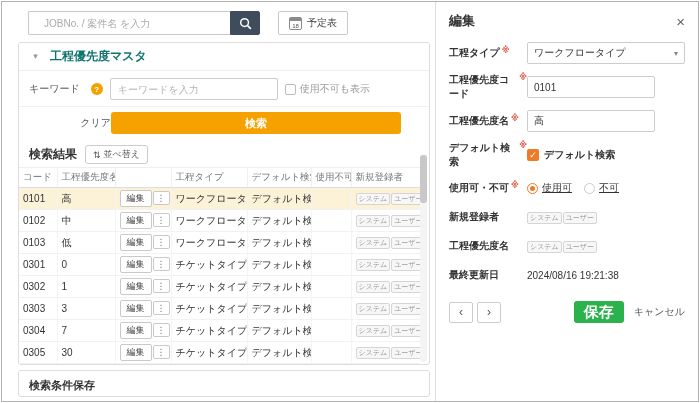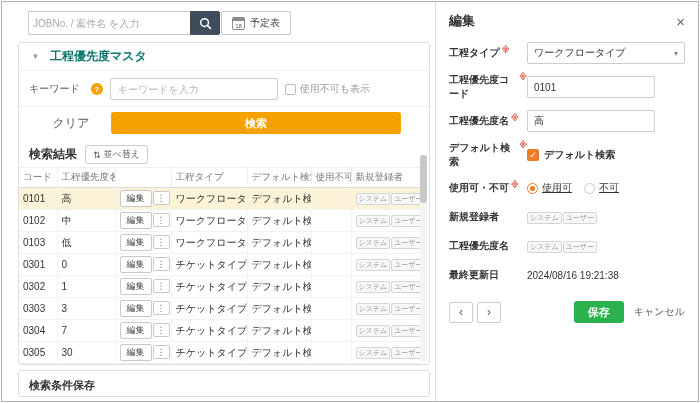--- a/index.html
+++ b/index.html
@@ -9,7 +9,7 @@
   
   .topbar{display:flex;align-items:center;padding:2px 8px 7px 26px;flex:none;}
   .searchbox{display:flex;}
-  .job-input{width:162px;height:24px;border:1px solid #c9c9c9;border-right:none;padding:0 4px;font-size:10px;color:#333;border-radius:2px 0 0 2px;outline:none;}
+  .job-input{width:202px;height:24px;border:1px solid #c9c9c9;border-right:none;padding:0 15px;font-size:10px;color:#333;border-radius:2px 0 0 2px;outline:none;}
   .job-input::placeholder{color:#aaa;}
   .job-search-btn{width:30px;height:24px;background:#3f4c5c;border:1px solid #3f4c5c;border-radius:0 2px 2px 0;display:flex;align-items:center;justify-content:center;cursor:pointer;}
   .schedule-btn{margin-left:1px;height:24px;padding:0 10px;background:#fff;border:1px solid #c9c9c9;border-radius:2px;display:flex;align-items:center;gap:5px;font-size:10px;color:#444;cursor:pointer;}

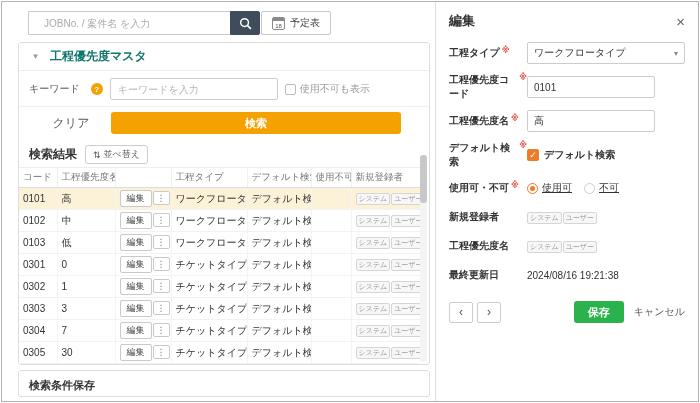--- a/index.html
+++ b/index.html
@@ -12,7 +12,7 @@
   .job-input{width:202px;height:24px;border:1px solid #c9c9c9;border-right:none;padding:0 15px;font-size:10px;color:#333;border-radius:2px 0 0 2px;outline:none;}
   .job-input::placeholder{color:#aaa;}
   .job-search-btn{width:30px;height:24px;background:#3f4c5c;border:1px solid #3f4c5c;border-radius:0 2px 2px 0;display:flex;align-items:center;justify-content:center;cursor:pointer;}
-  .schedule-btn{margin-left:1px;height:24px;padding:0 10px;background:#fff;border:1px solid #c9c9c9;border-radius:2px;display:flex;align-items:center;gap:5px;font-size:10px;color:#444;cursor:pointer;}
+  .schedule-btn{margin-left:18px;height:24px;padding:0 10px;background:#fff;border:1px solid #c9c9c9;border-radius:2px;display:flex;align-items:center;gap:5px;font-size:10px;color:#444;cursor:pointer;}
   .cal-icon{width:13px;height:13px;border:1px solid #8a8a8a;border-radius:2px;position:relative;display:inline-block;background:#fff;flex:none;}
   .cal-top{position:absolute;top:0;left:0;right:0;height:3px;background:#8a8a8a;}
   .cal-day{position:absolute;top:4px;left:0;right:0;text-align:center;font-size:6px;color:#555;line-height:8px;}

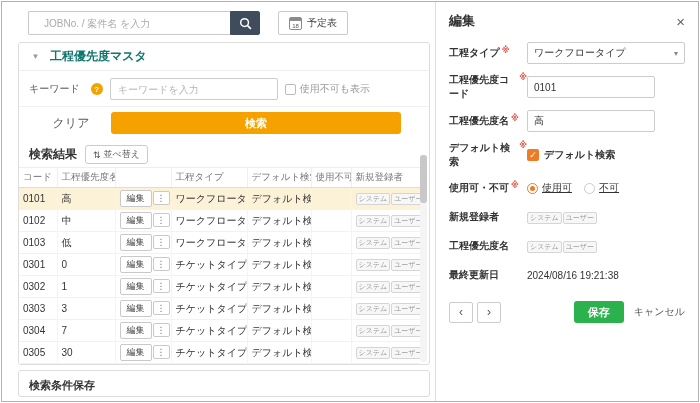--- a/index.html
+++ b/index.html
@@ -29,7 +29,7 @@
   .chk-label{display:flex;align-items:center;gap:4px;font-size:10px;color:#999;cursor:pointer;}
   .cb{width:11px;height:11px;border:1px solid #bbb;border-radius:2px;background:#fff;display:inline-block;flex:none;}
   .a-row{display:flex;align-items:center;padding:5px 10px 7px;border-top:1px solid #f0f0f0;}
-  .clear-btn{background:none;border:none;font-size:12px;color:#555;cursor:pointer;width:82px;text-align:center;padding-left:2px;}
+  .clear-btn{background:none;border:none;font-size:10px;color:#555;cursor:pointer;width:82px;text-align:right;padding-left:2px;}
   .big-search{flex:1;height:22px;margin-right:18px;background:#f5a200;border:none;border-radius:3px;color:#fff;font-size:11px;font-weight:bold;cursor:pointer;}
   .r-head{display:flex;align-items:center;gap:8px;padding:4px 10px 3px;}
   .r-title{font-size:12px;font-weight:bold;color:#333;}

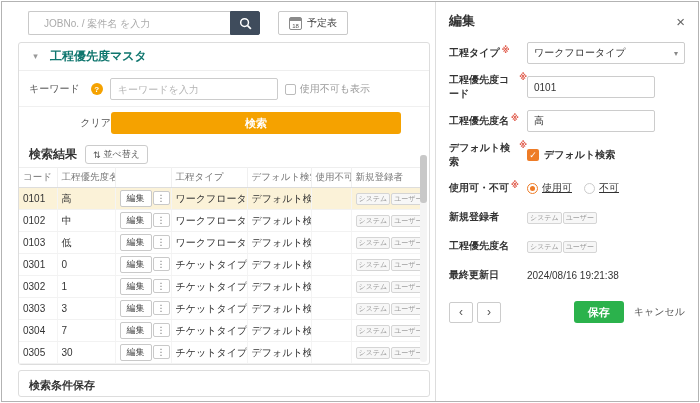--- a/index.html
+++ b/index.html
@@ -71,7 +71,7 @@
   .ep-footer{display:flex;align-items:center;margin-top:16px;}
   .nav-btn{width:24px;height:21px;border:1px solid #ccc;border-radius:2px;background:#fff;color:#555;font-size:12px;cursor:pointer;margin-right:4px;line-height:1;}
   .ep-actions{margin-left:auto;display:flex;align-items:center;gap:10px;}
-  .ep-save{width:50px;height:22px;background:#2bb24c;border:none;border-radius:3px;color:#fff;font-size:11px;font-weight:bold;cursor:pointer;}
+  .ep-save{width:50px;height:22px;background:#2bb24c;border:none;border-radius:3px;color:#fff;font-size:15px;font-weight:bold;cursor:pointer;}
   .cancel{font-size:10px;color:#555;cursor:pointer;}
 </style>
 </head>

